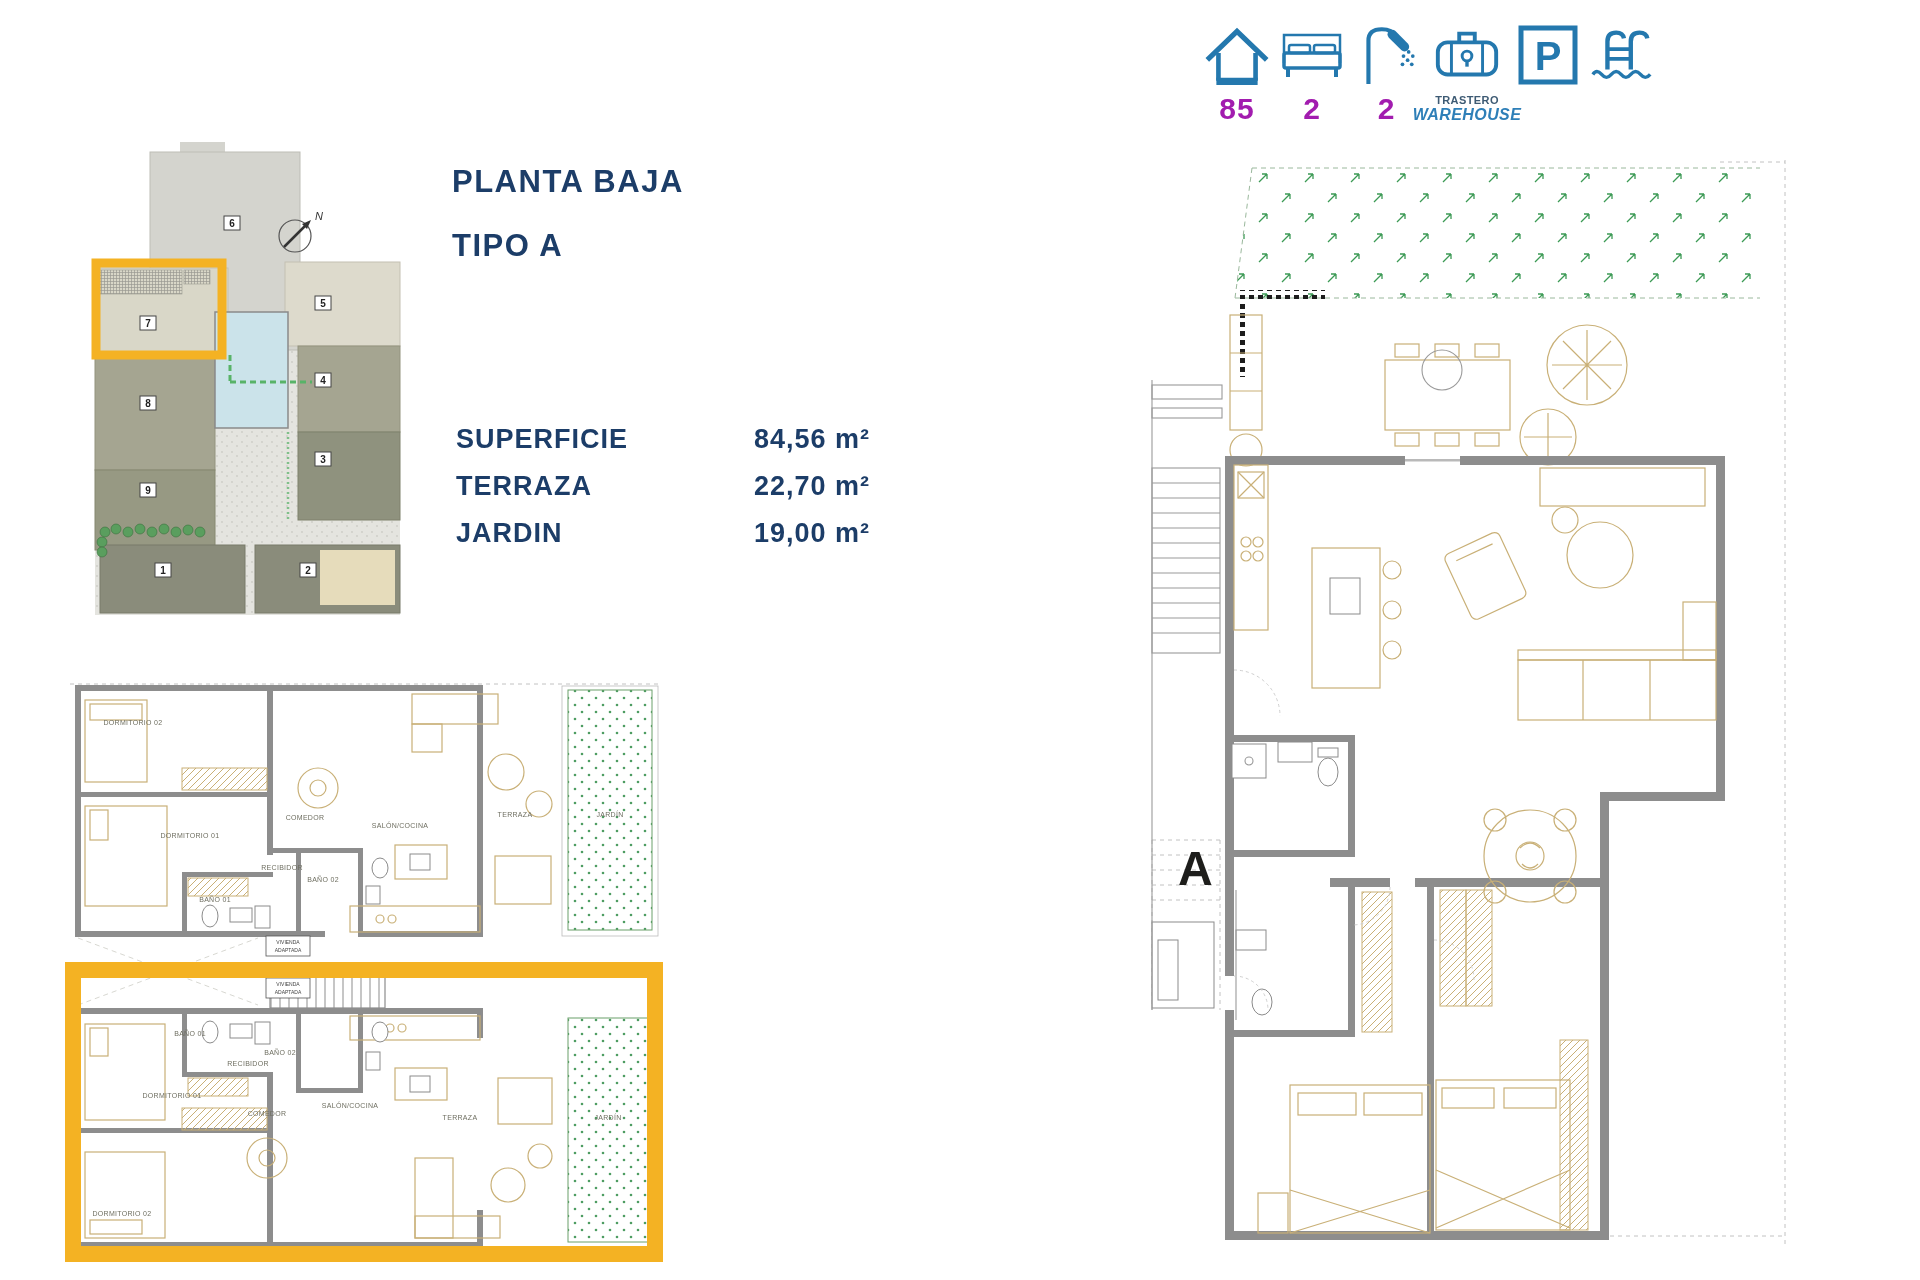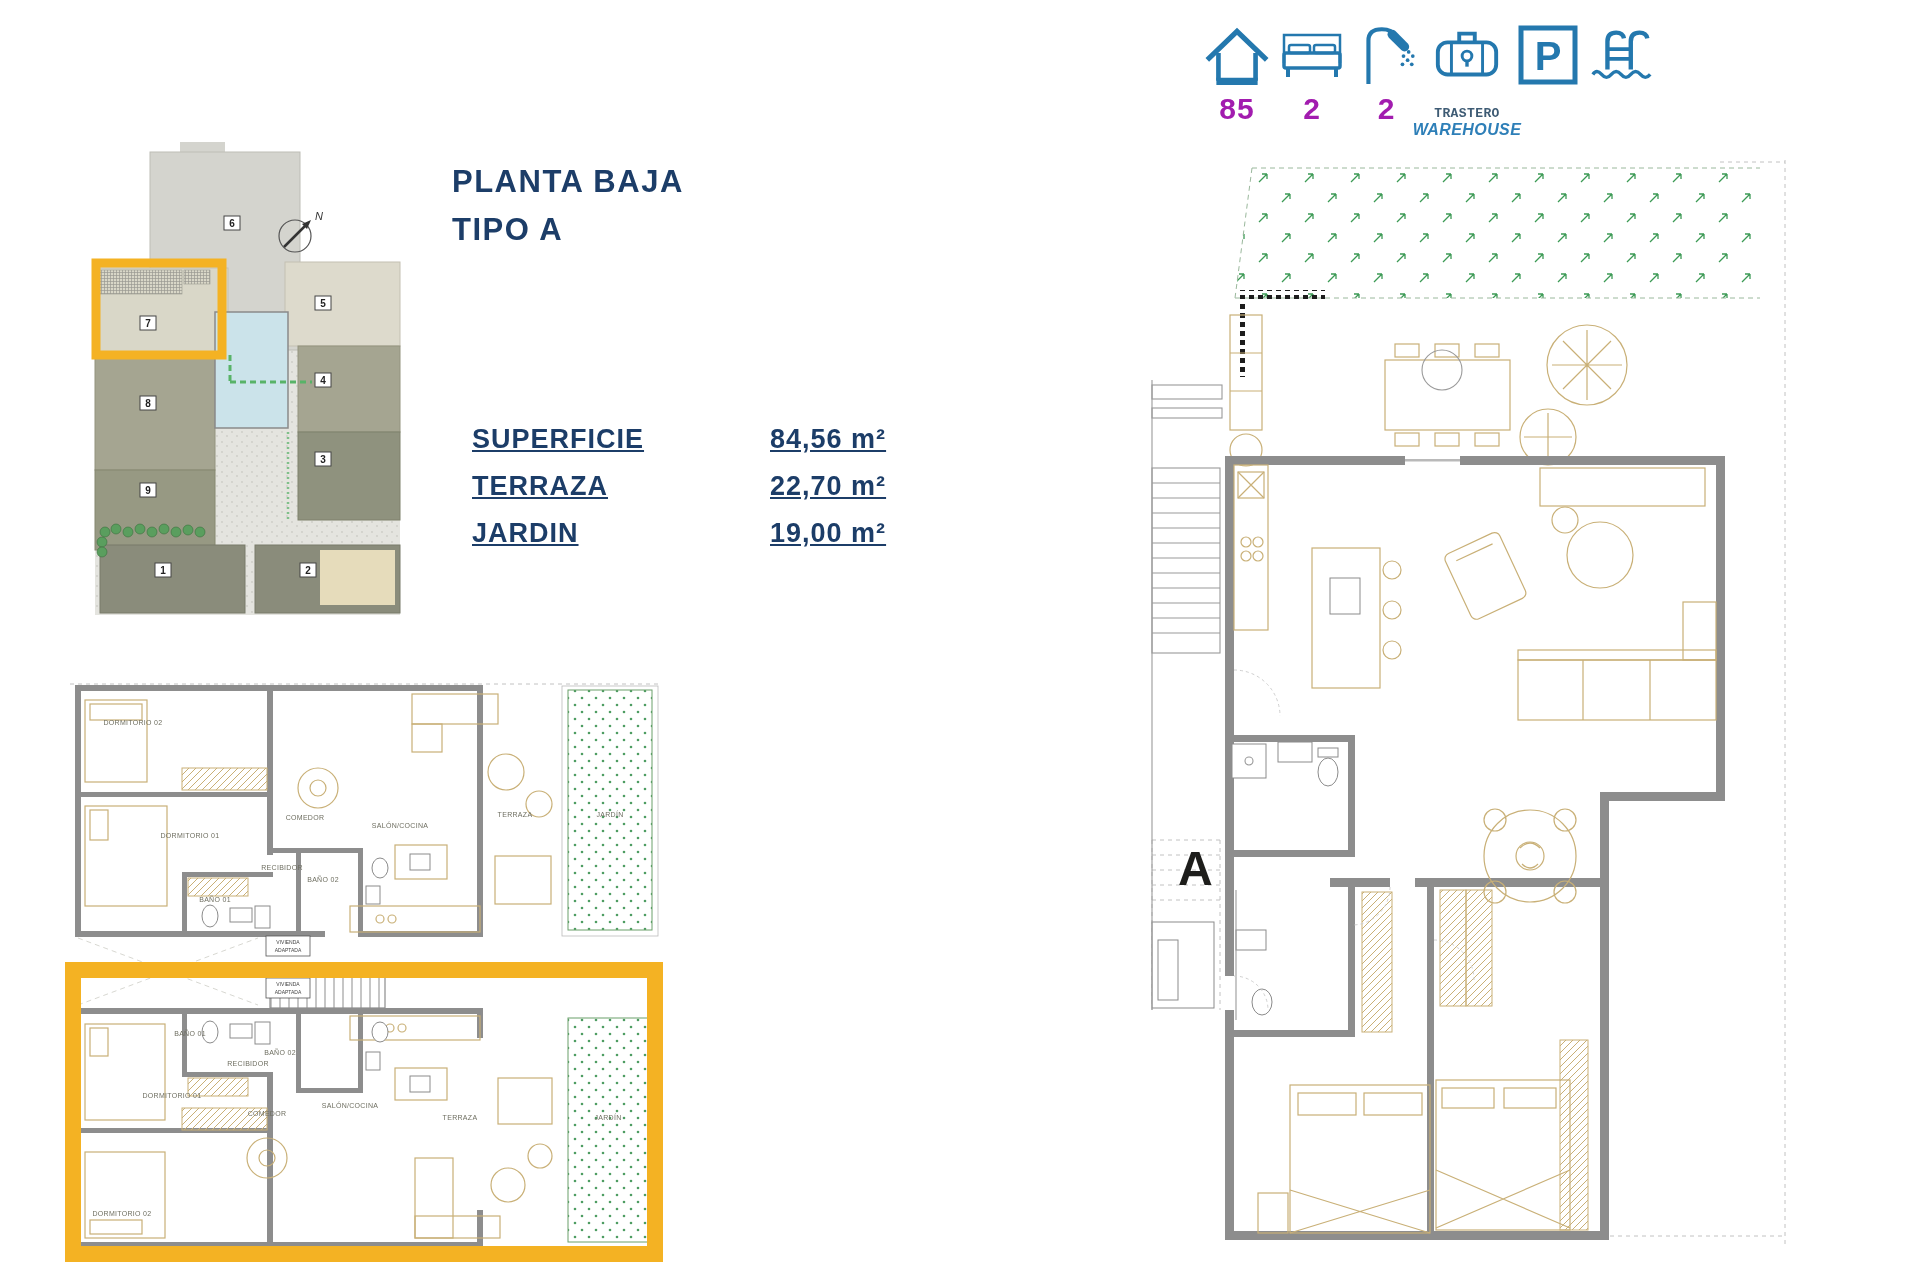--- a/index.html
+++ b/index.html
@@ -11,7 +11,7 @@
   .icell{width:64px;display:flex;flex-direction:column;align-items:center;}
   .icell svg{display:block;}
   .inum{margin-top:4px;font-size:30px;font-weight:bold;color:#a21caf;letter-spacing:1px;}
-  .stor1{margin-top:18px;font-size:13px;font-weight:bold;color:#3E5B74;letter-spacing:.4px;font-family:Liberation Mono, monospace;}
+  .stor1{margin-top:6px;font-size:11px;font-weight:bold;color:#3E5B74;letter-spacing:.4px;}
   .stor2{font-size:16px;font-weight:bold;font-style:italic;color:#2E7FB8;letter-spacing:.4px;}
   
   .bigtitle{color:#1C3D68;font-weight:bold;font-size:31px;letter-spacing:1.5px;}

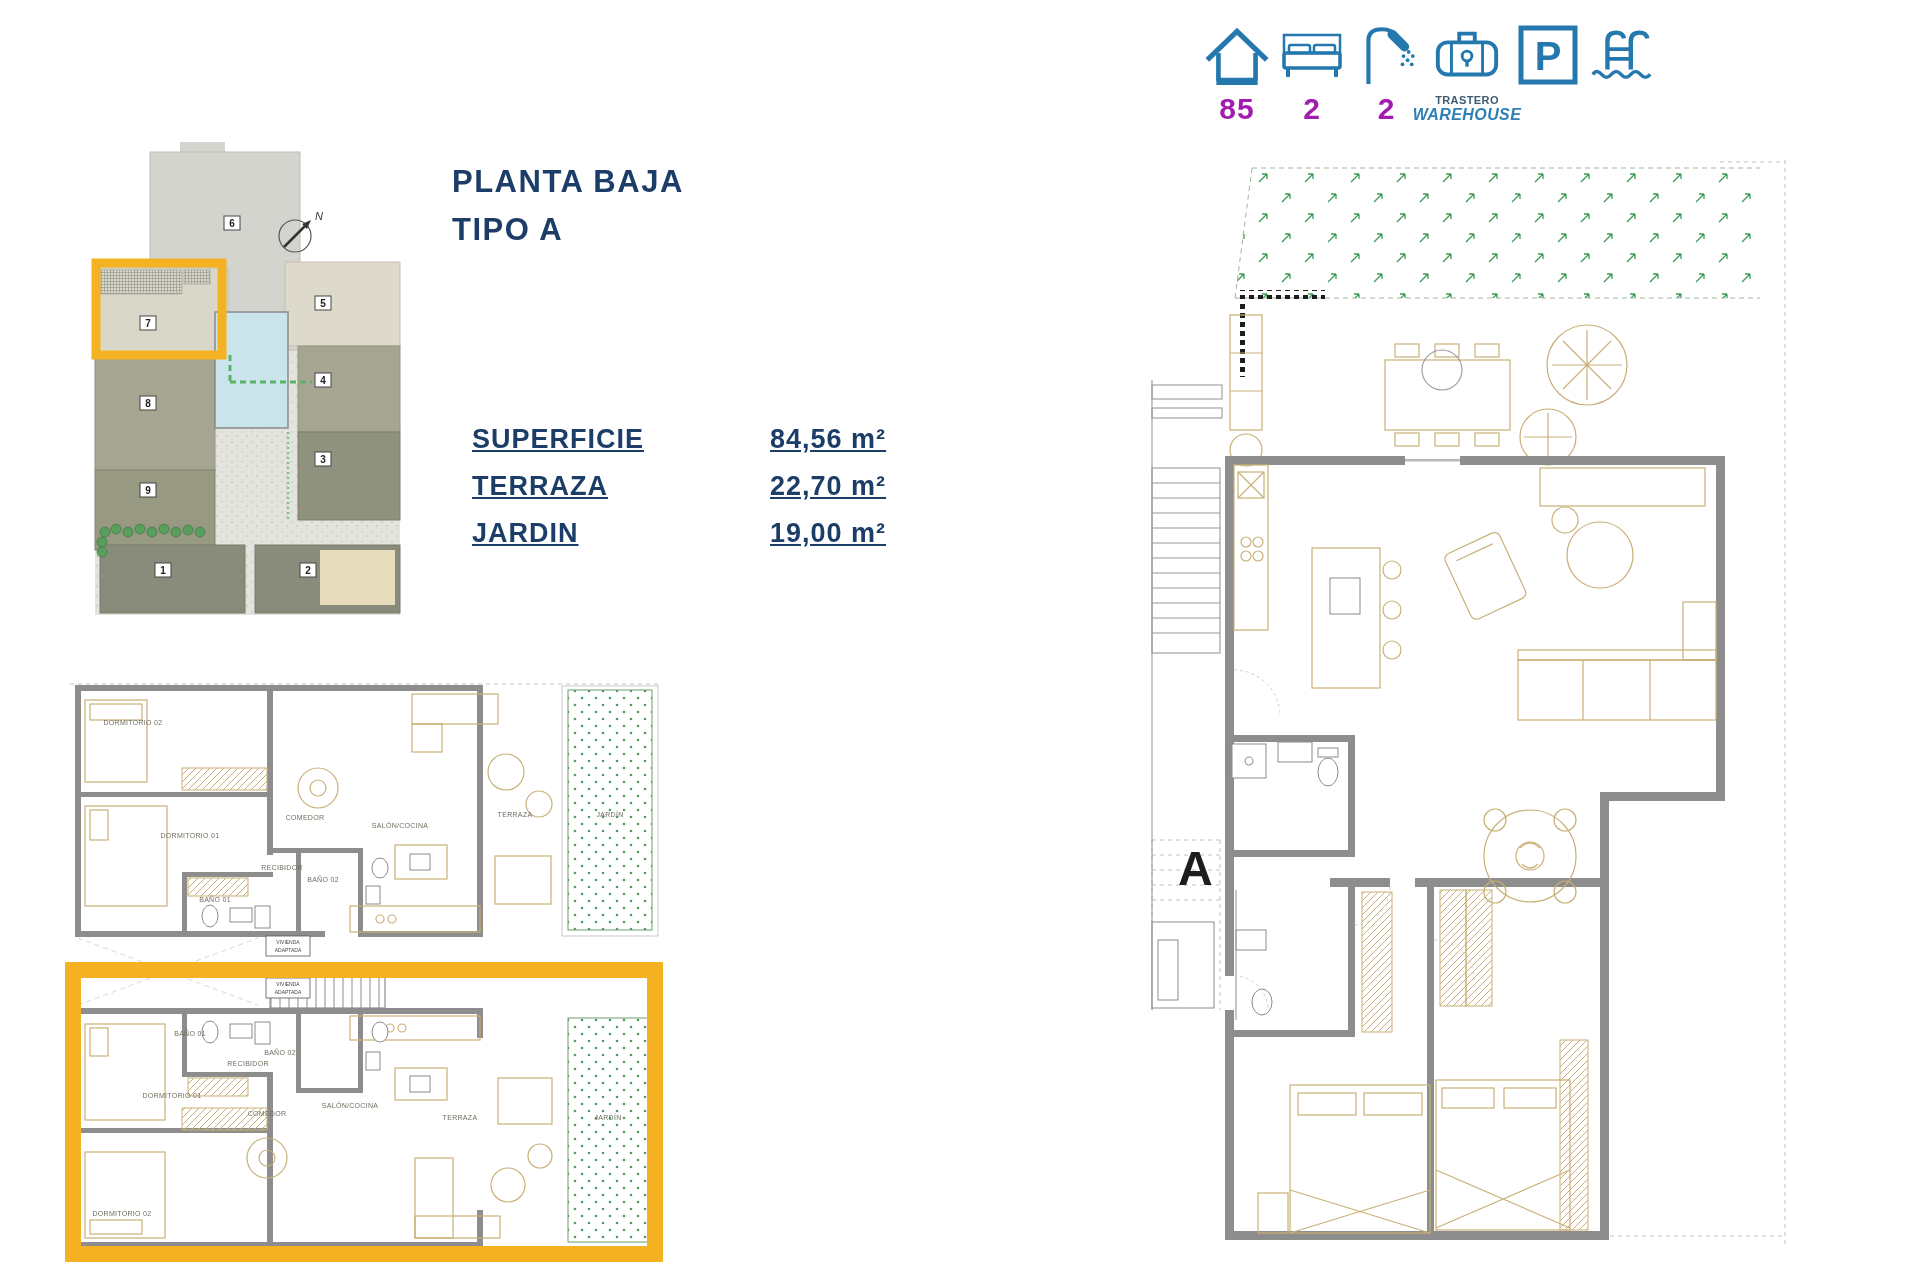--- a/index.html
+++ b/index.html
@@ -108,7 +108,7 @@
   </div>
 
   <div class="abs bigtitle" style="left:452px;top:164px;">PLANTA BAJA</div>
-  <div class="abs bigtitle" style="left:452px;top:212px;">TIPO A</div>
+  <div class="abs bigtitle" style="left:452px;top:228px;">TIPO A</div>
 
   <div class="abs" id="areas">
     <div class="arow">

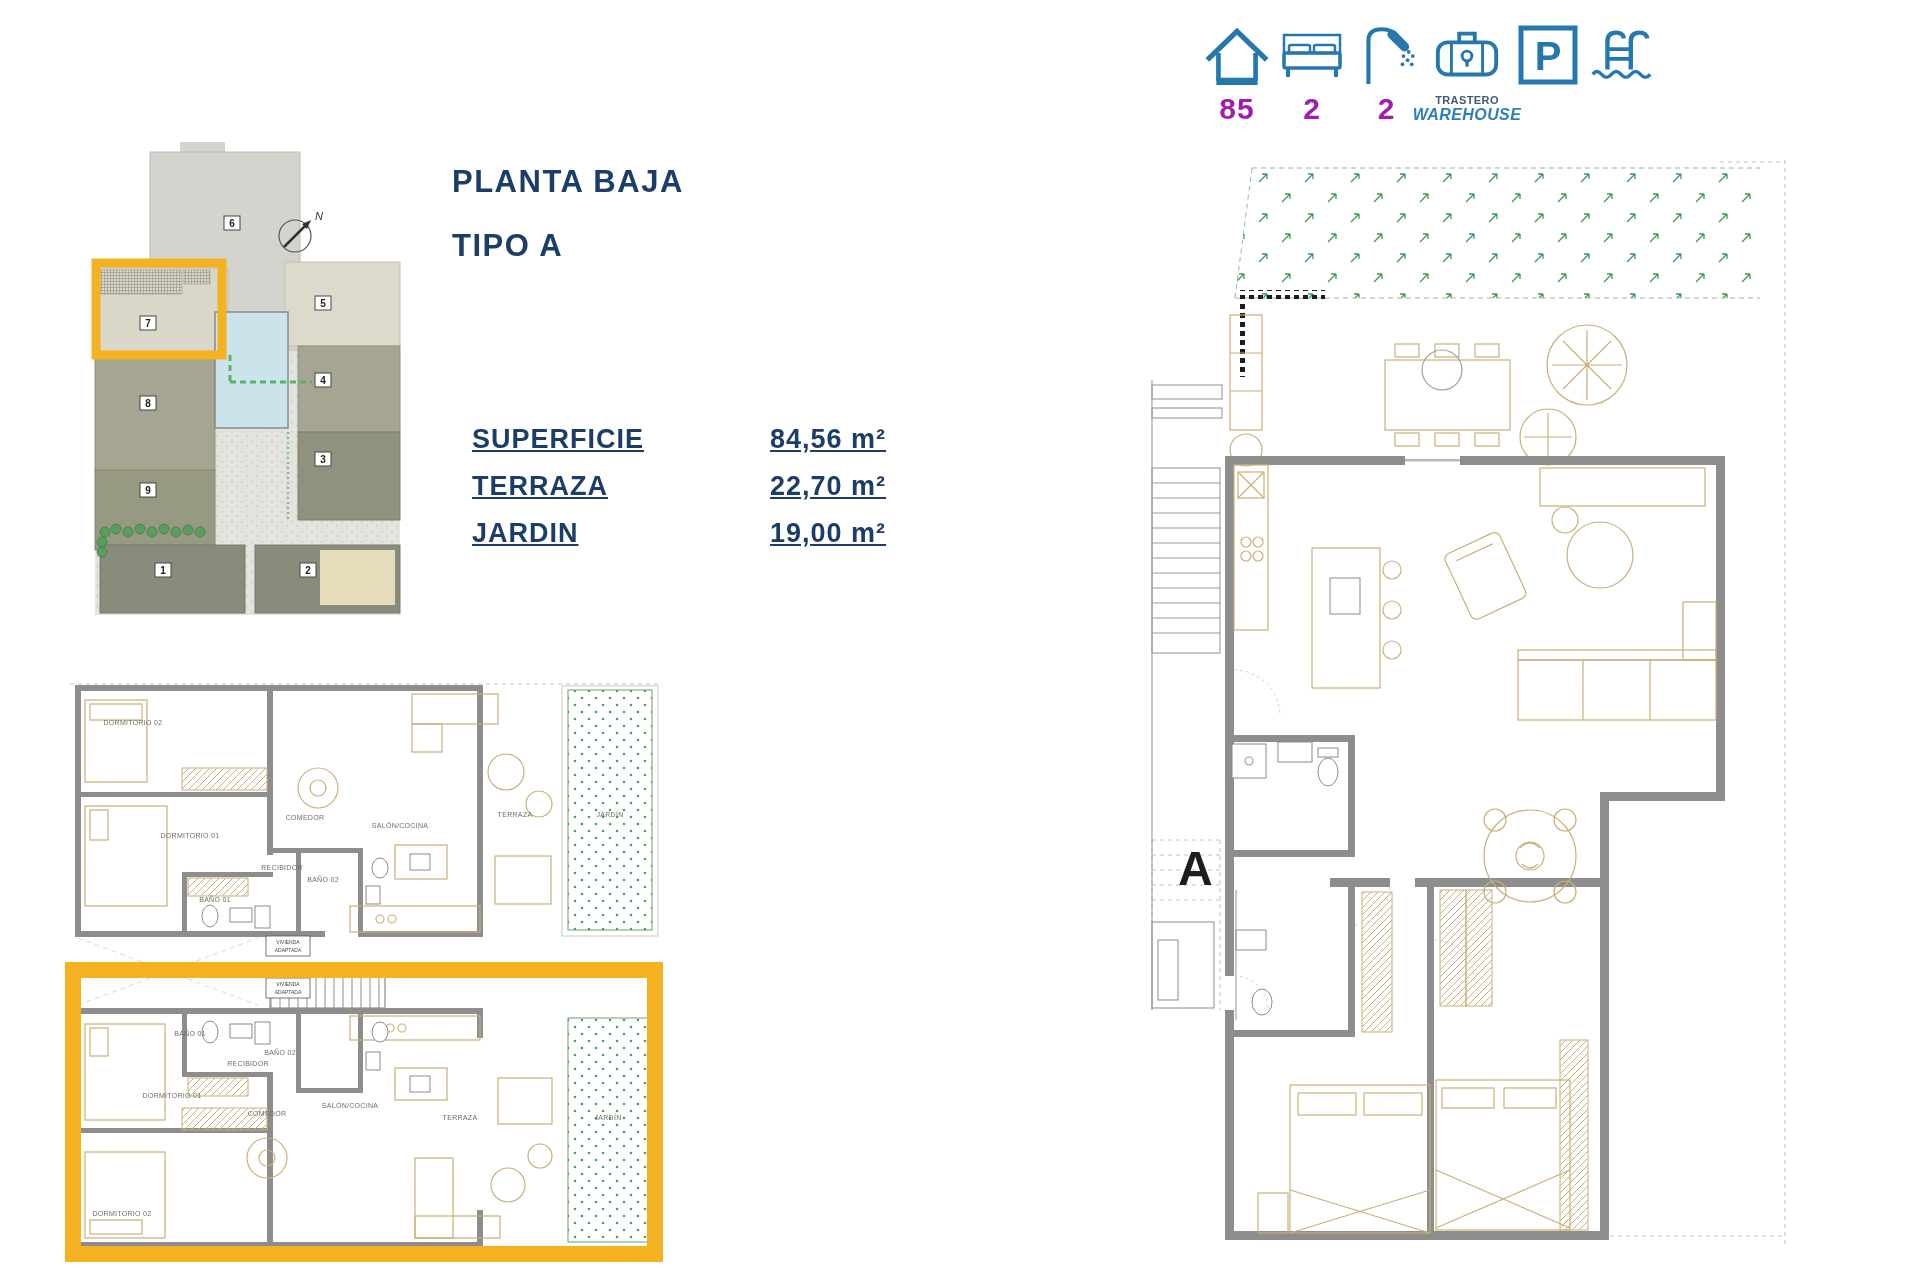--- a/index.html
+++ b/index.html
@@ -15,7 +15,7 @@
   .stor2{font-size:16px;font-weight:bold;font-style:italic;color:#2E7FB8;letter-spacing:.4px;}
   
   .bigtitle{color:#1C3D68;font-weight:bold;font-size:31px;letter-spacing:1.5px;}
-  #areas{left:472px;top:416px;color:#1C3D68;text-decoration:underline;}
+  #areas{left:456px;top:416px;color:#1C3D68;}
   .arow{display:flex;height:47px;align-items:center;}
   .alab{width:298px;font-size:27px;font-weight:bold;letter-spacing:1px;}
   .aval{font-size:27px;font-weight:bold;letter-spacing:1px;text-align:right;}

